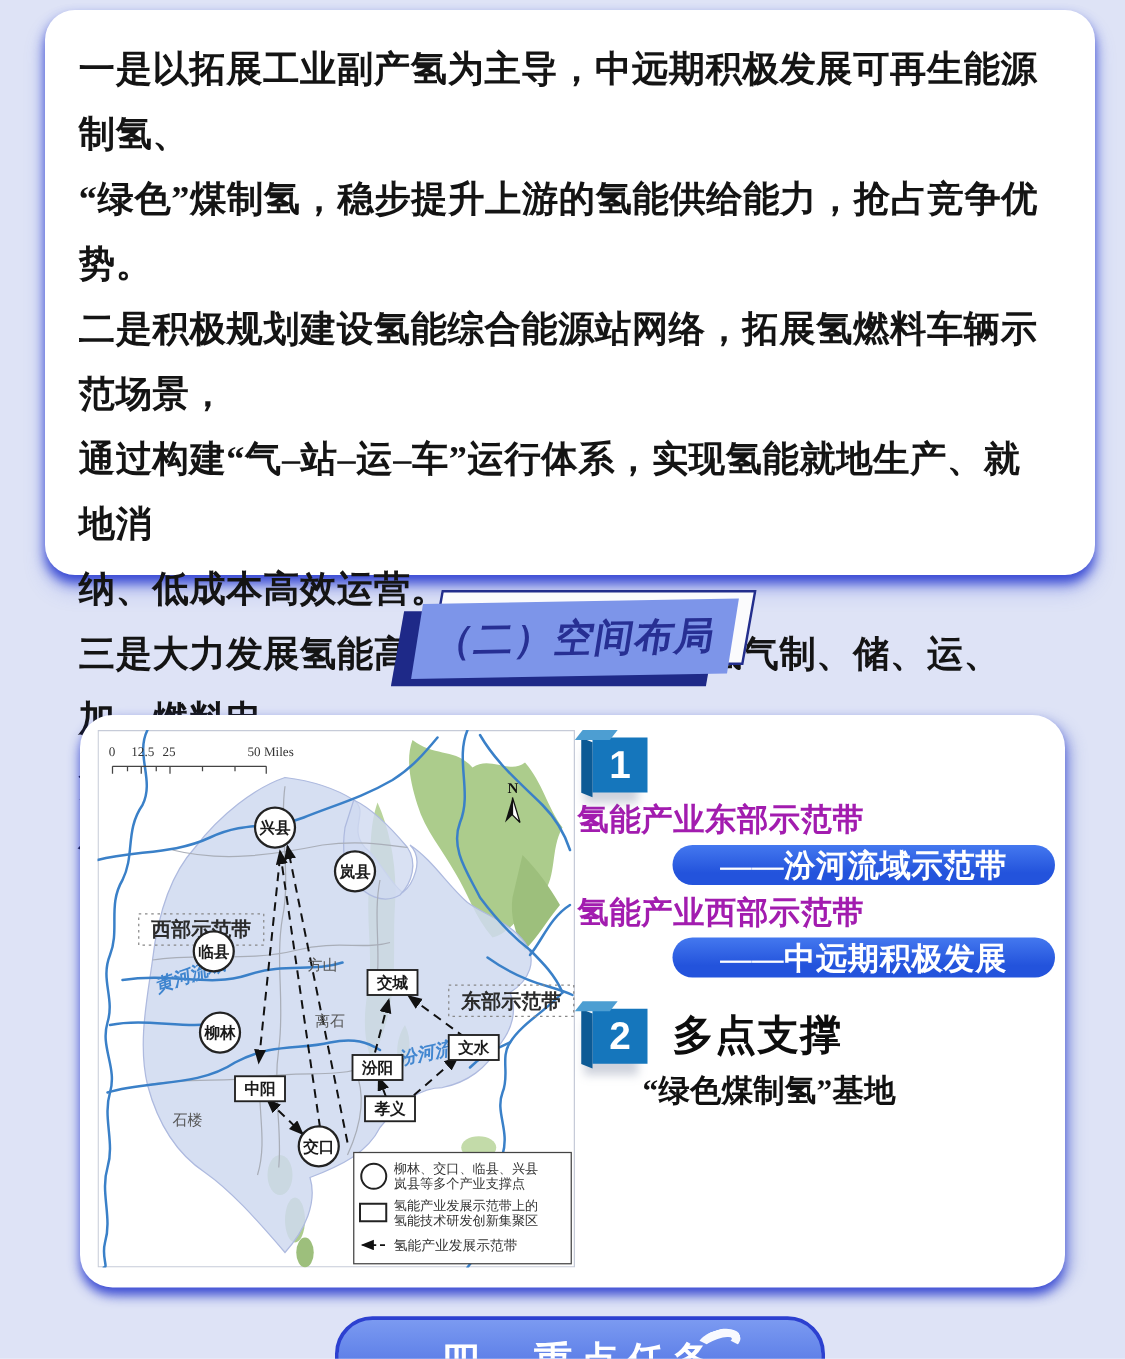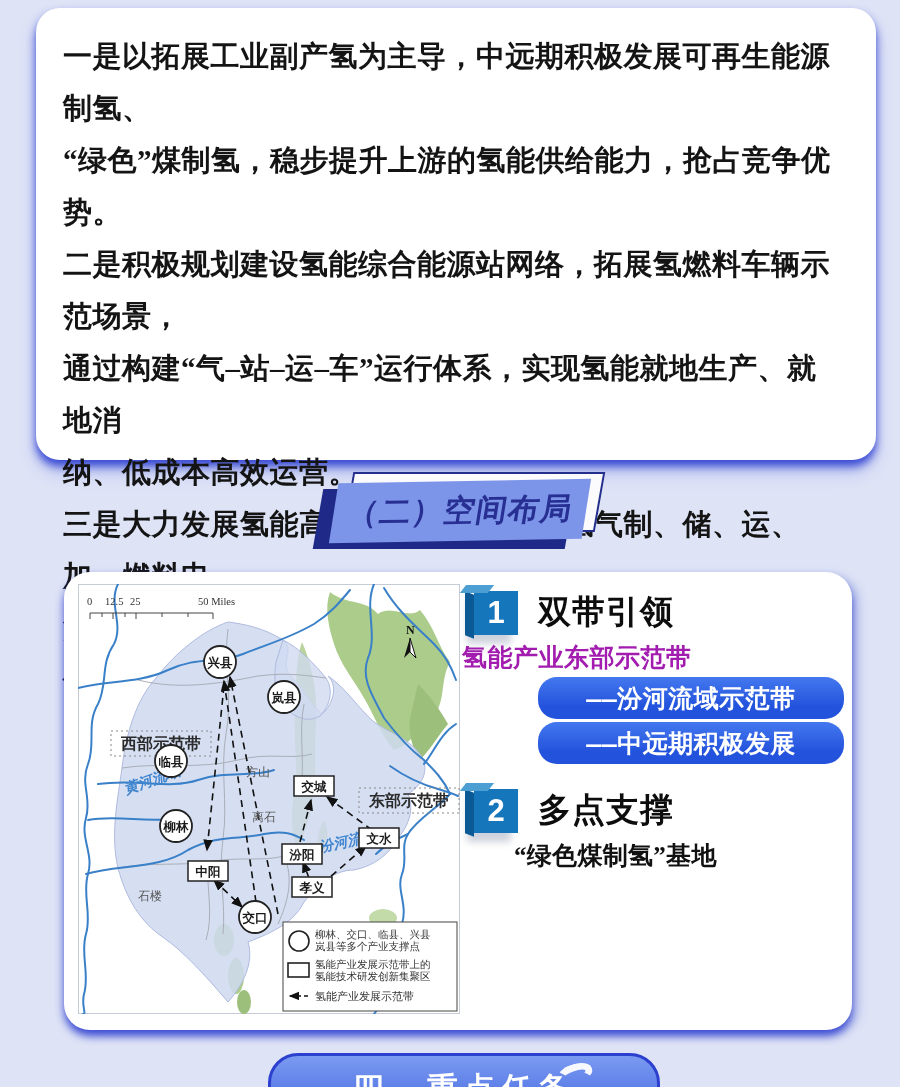--- a/index.html
+++ b/index.html
@@ -274,7 +274,6 @@
 
       <div class="sec-header">
         <div class="cube">1</div>
-        <div class="sec-title">双带引领</div>
       </div>
 
       <div class="belt-line"><span>氢能产业</span><span class="seg-bold">东部</span><span>示范带</span></div>

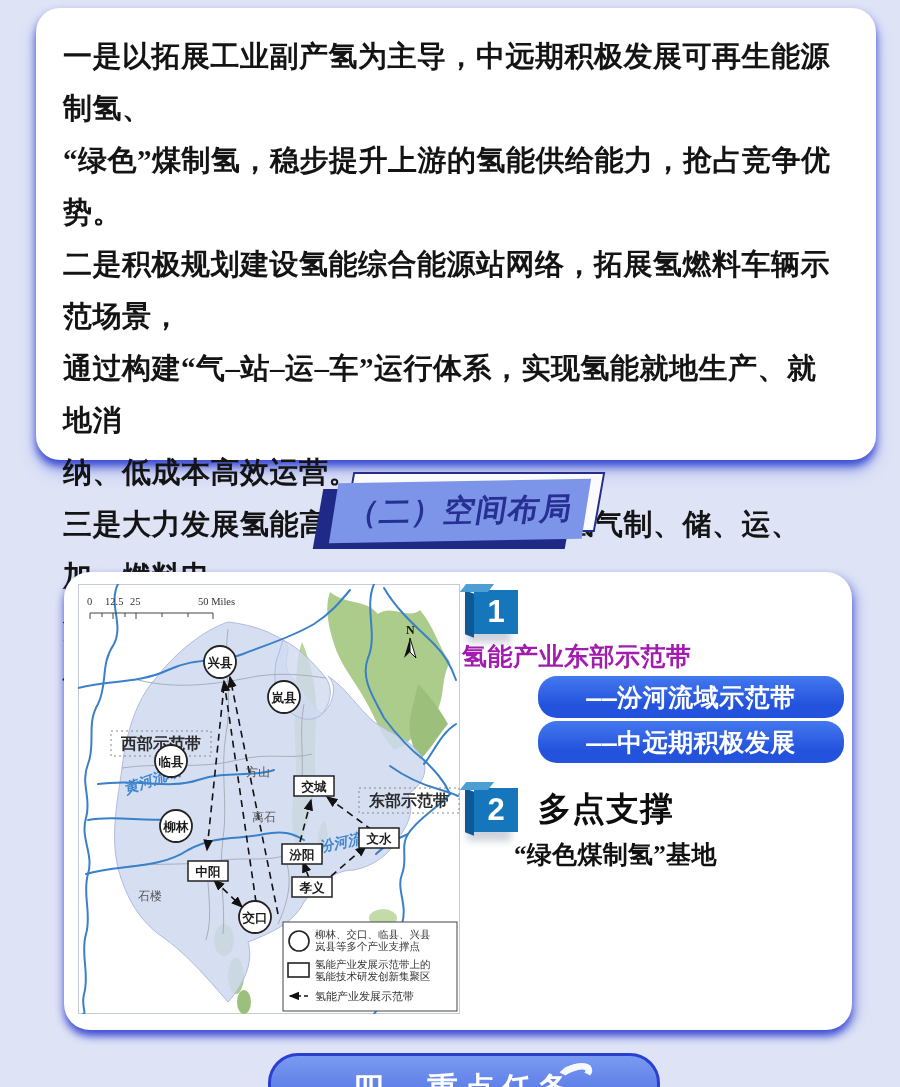--- a/index.html
+++ b/index.html
@@ -56,10 +56,10 @@
   .belt-line { font-size:25px; font-weight:700; color:#a21caf; margin-top:7px; line-height:32px; letter-spacing:.5px;}
   .belt-line .seg-bold { font-weight:900; }
   .pill {
-    margin:3px 0 2px 76px; width:306px; height:42px; border-radius:19px;
+    margin:3px 0 2px 76px; width:306px; height:32px; border-radius:19px;
     background:linear-gradient(180deg,#4478ef 0%, #2353dc 70%);
     display:flex; align-items:center; justify-content:center;
-    color:#ffffff; font-size:25px; font-weight:900; letter-spacing:.5px;font-family:Liberation Mono, monospace;
+    color:#ffffff; font-size:25px; font-weight:900; letter-spacing:.5px;
   }
   .sec-header.second { margin-top:24px; }
   .support-row { font-size:25px; font-weight:700; color:#111; line-height:33.5px; margin-top:1px; letter-spacing:.3px;}

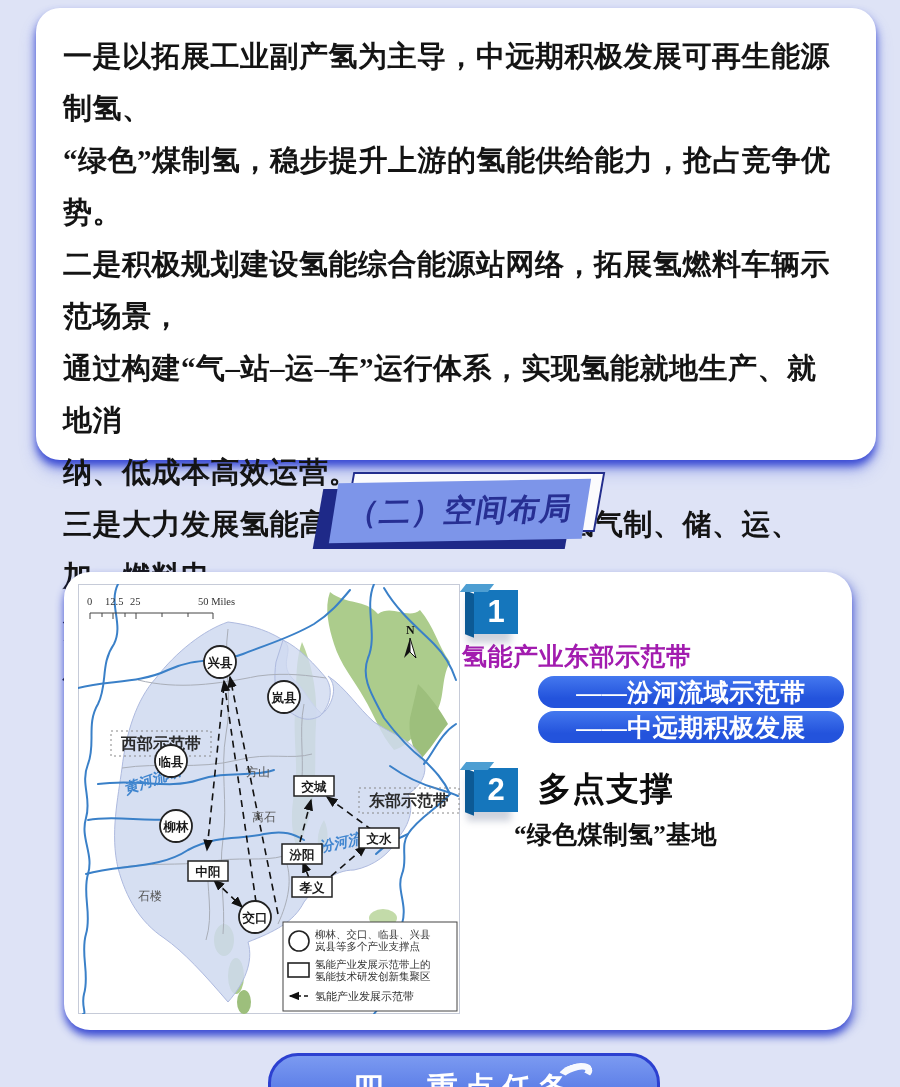--- a/index.html
+++ b/index.html
@@ -278,6 +278,7 @@
 
       <div class="belt-line"><span>氢能产业</span><span class="seg-bold">东部</span><span>示范带</span></div>
       <div class="pill">——汾河流域示范带</div>
+      <div class="belt-line"><span>氢能产业</span><span class="seg-bold">西部</span><span>示范带</span></div>
       <div class="pill">——中远期积极发展</div>
 
       <div class="sec-header second">

